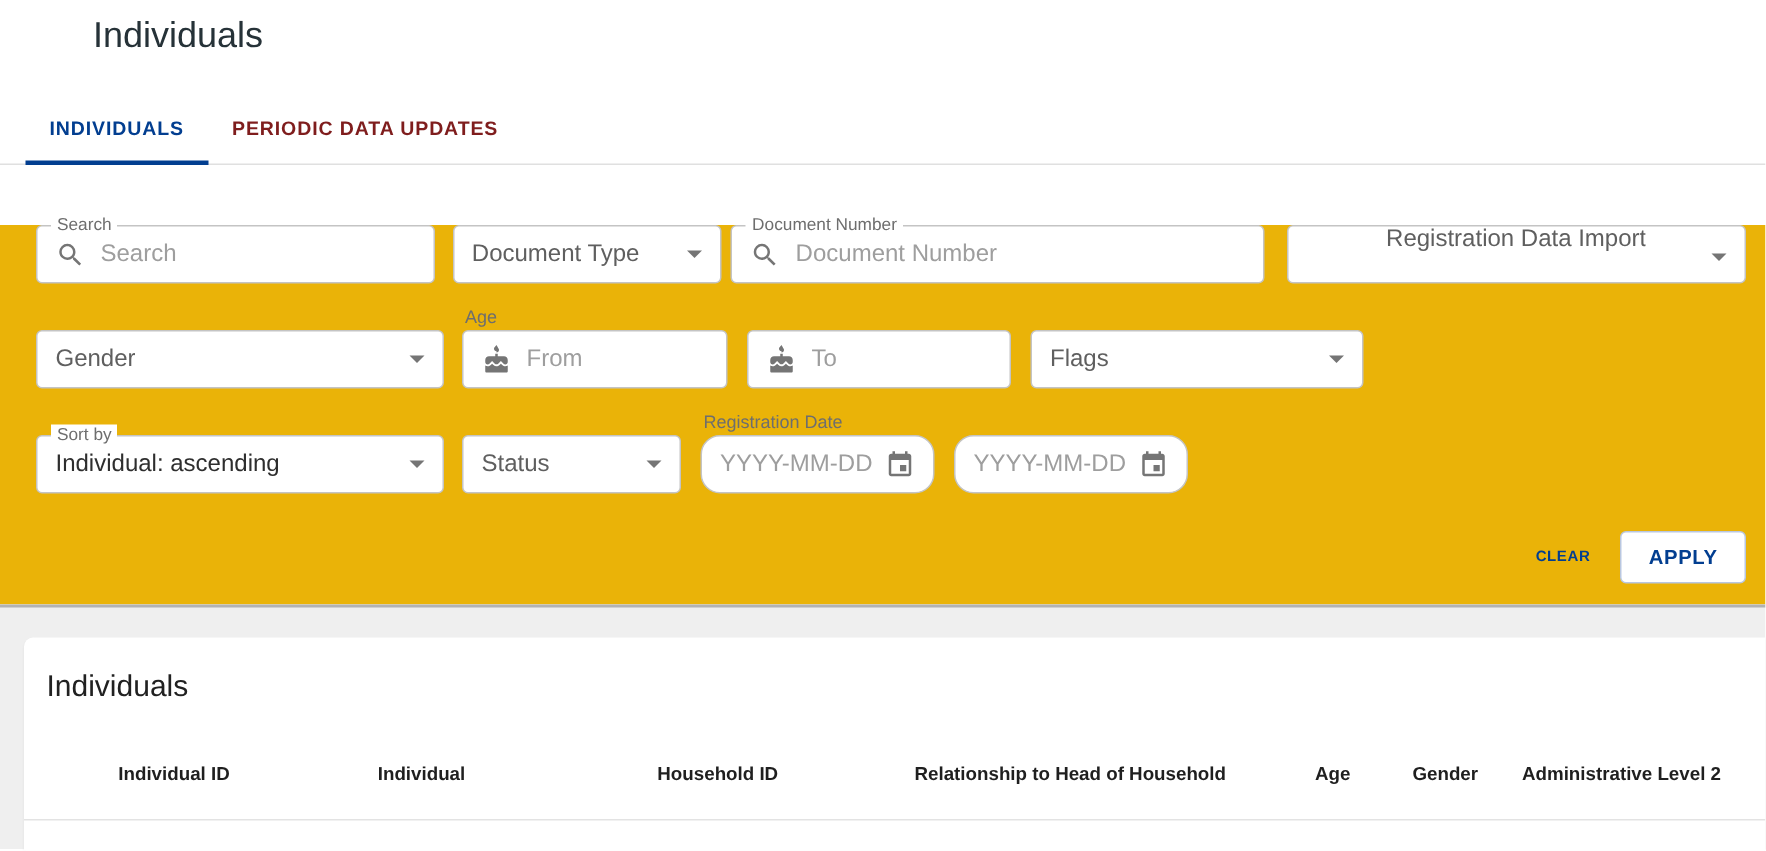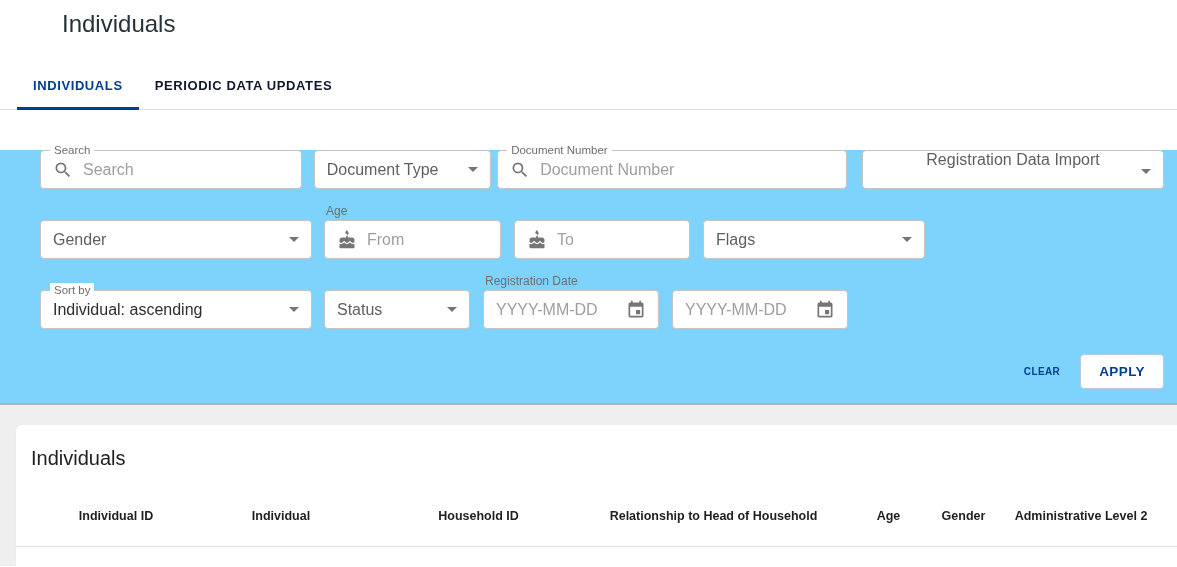--- a/index.html
+++ b/index.html
@@ -13,7 +13,7 @@
   .tabbar { display: flex; align-items: stretch; padding-left: 17px; margin-top: 23px;
             border-bottom: 1px solid #e0e0e0; height: 48px; }
   .tab { position: relative; display: flex; align-items: center; padding: 0 16px;
-         font-size: 13px; font-weight: bold; letter-spacing: 0.6px; color: #0f172a;
+         font-size: 13px; font-weight: bold; letter-spacing: 0.6px; color: #7f1d1d;
          cursor: pointer; user-select: none; }
   .tab.active { color: #023E90; }
   .tab.active::after { content: ""; position: absolute; left: 0; right: 0; bottom: -1px;

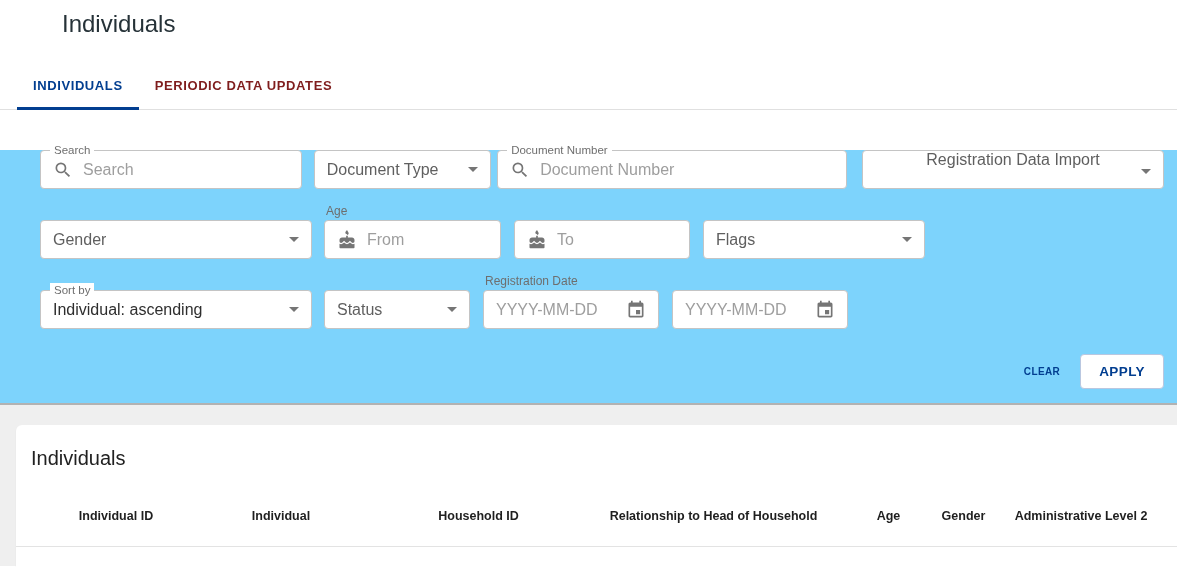--- a/index.html
+++ b/index.html
@@ -20,7 +20,7 @@
                        height: 3px; background: #023E90; }
 
   
-  .filters { padding-left: 40px; padding-right: 13px; background: #7dd3fc; }
+  .filters { padding-left: 24px; padding-right: 13px; background: #eab308; }
   .filter-row { display: flex; }
   .row-1 { margin-top: 40px; }
   .row-2 { margin-top: 31px; }

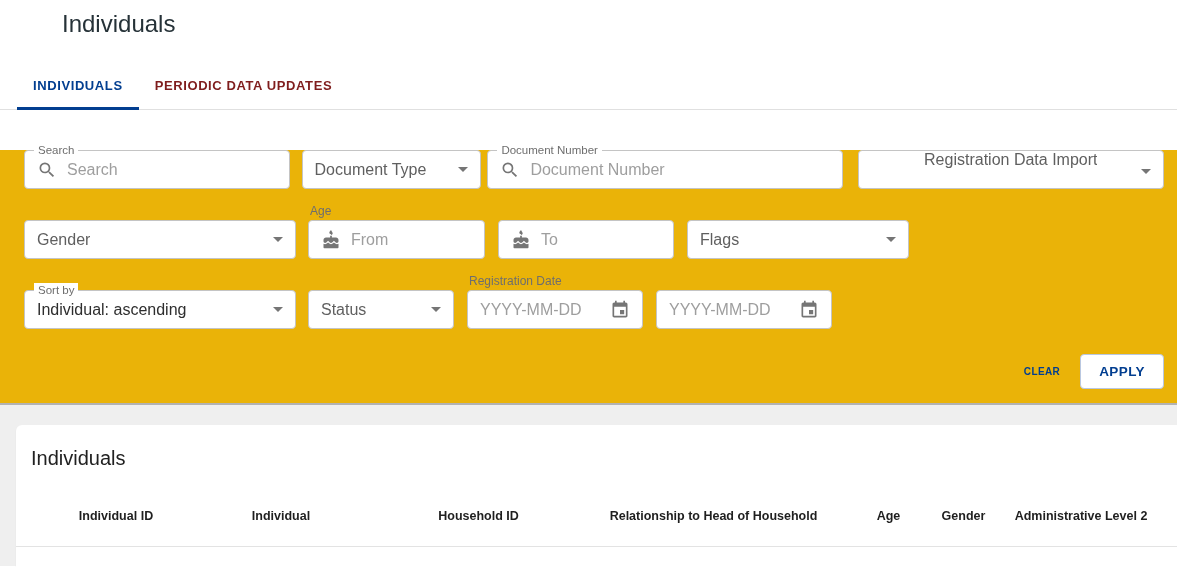--- a/index.html
+++ b/index.html
@@ -54,7 +54,7 @@
   .w-flags { width: 222px; }
   .w-sort { width: 272px; margin-right: 12px; }
   .w-status { width: 146px; margin-right: 13px; }
-  .w-date { width: 176px; }
+  .w-date { width: 156px; border-radius: 13px; }
   .w-date.first { margin-right: 13px; }
 
   .actions-row { display: flex; justify-content: flex-end; align-items: center;

